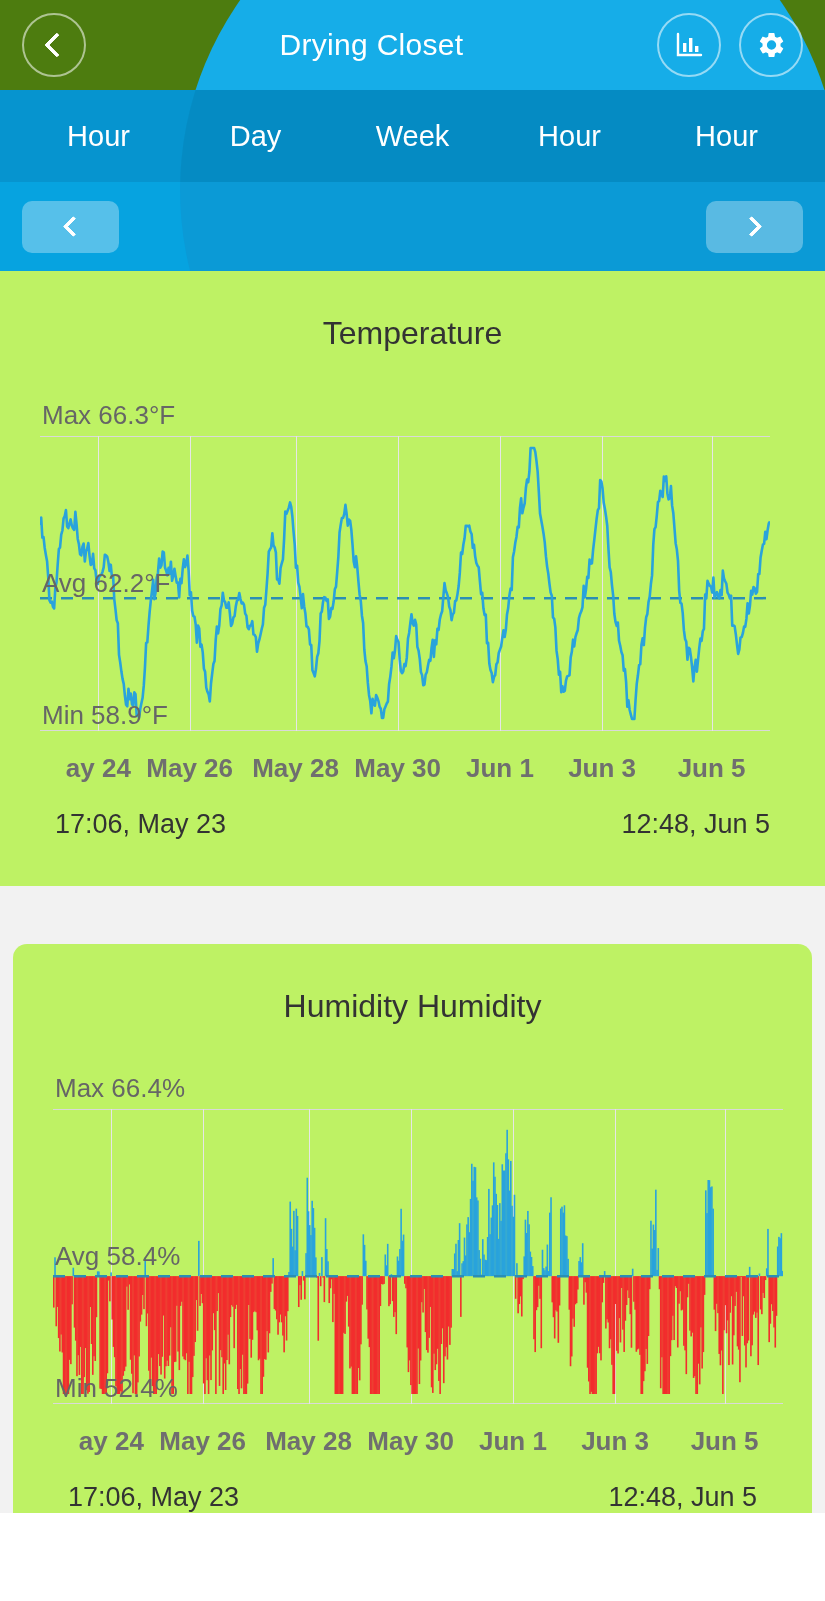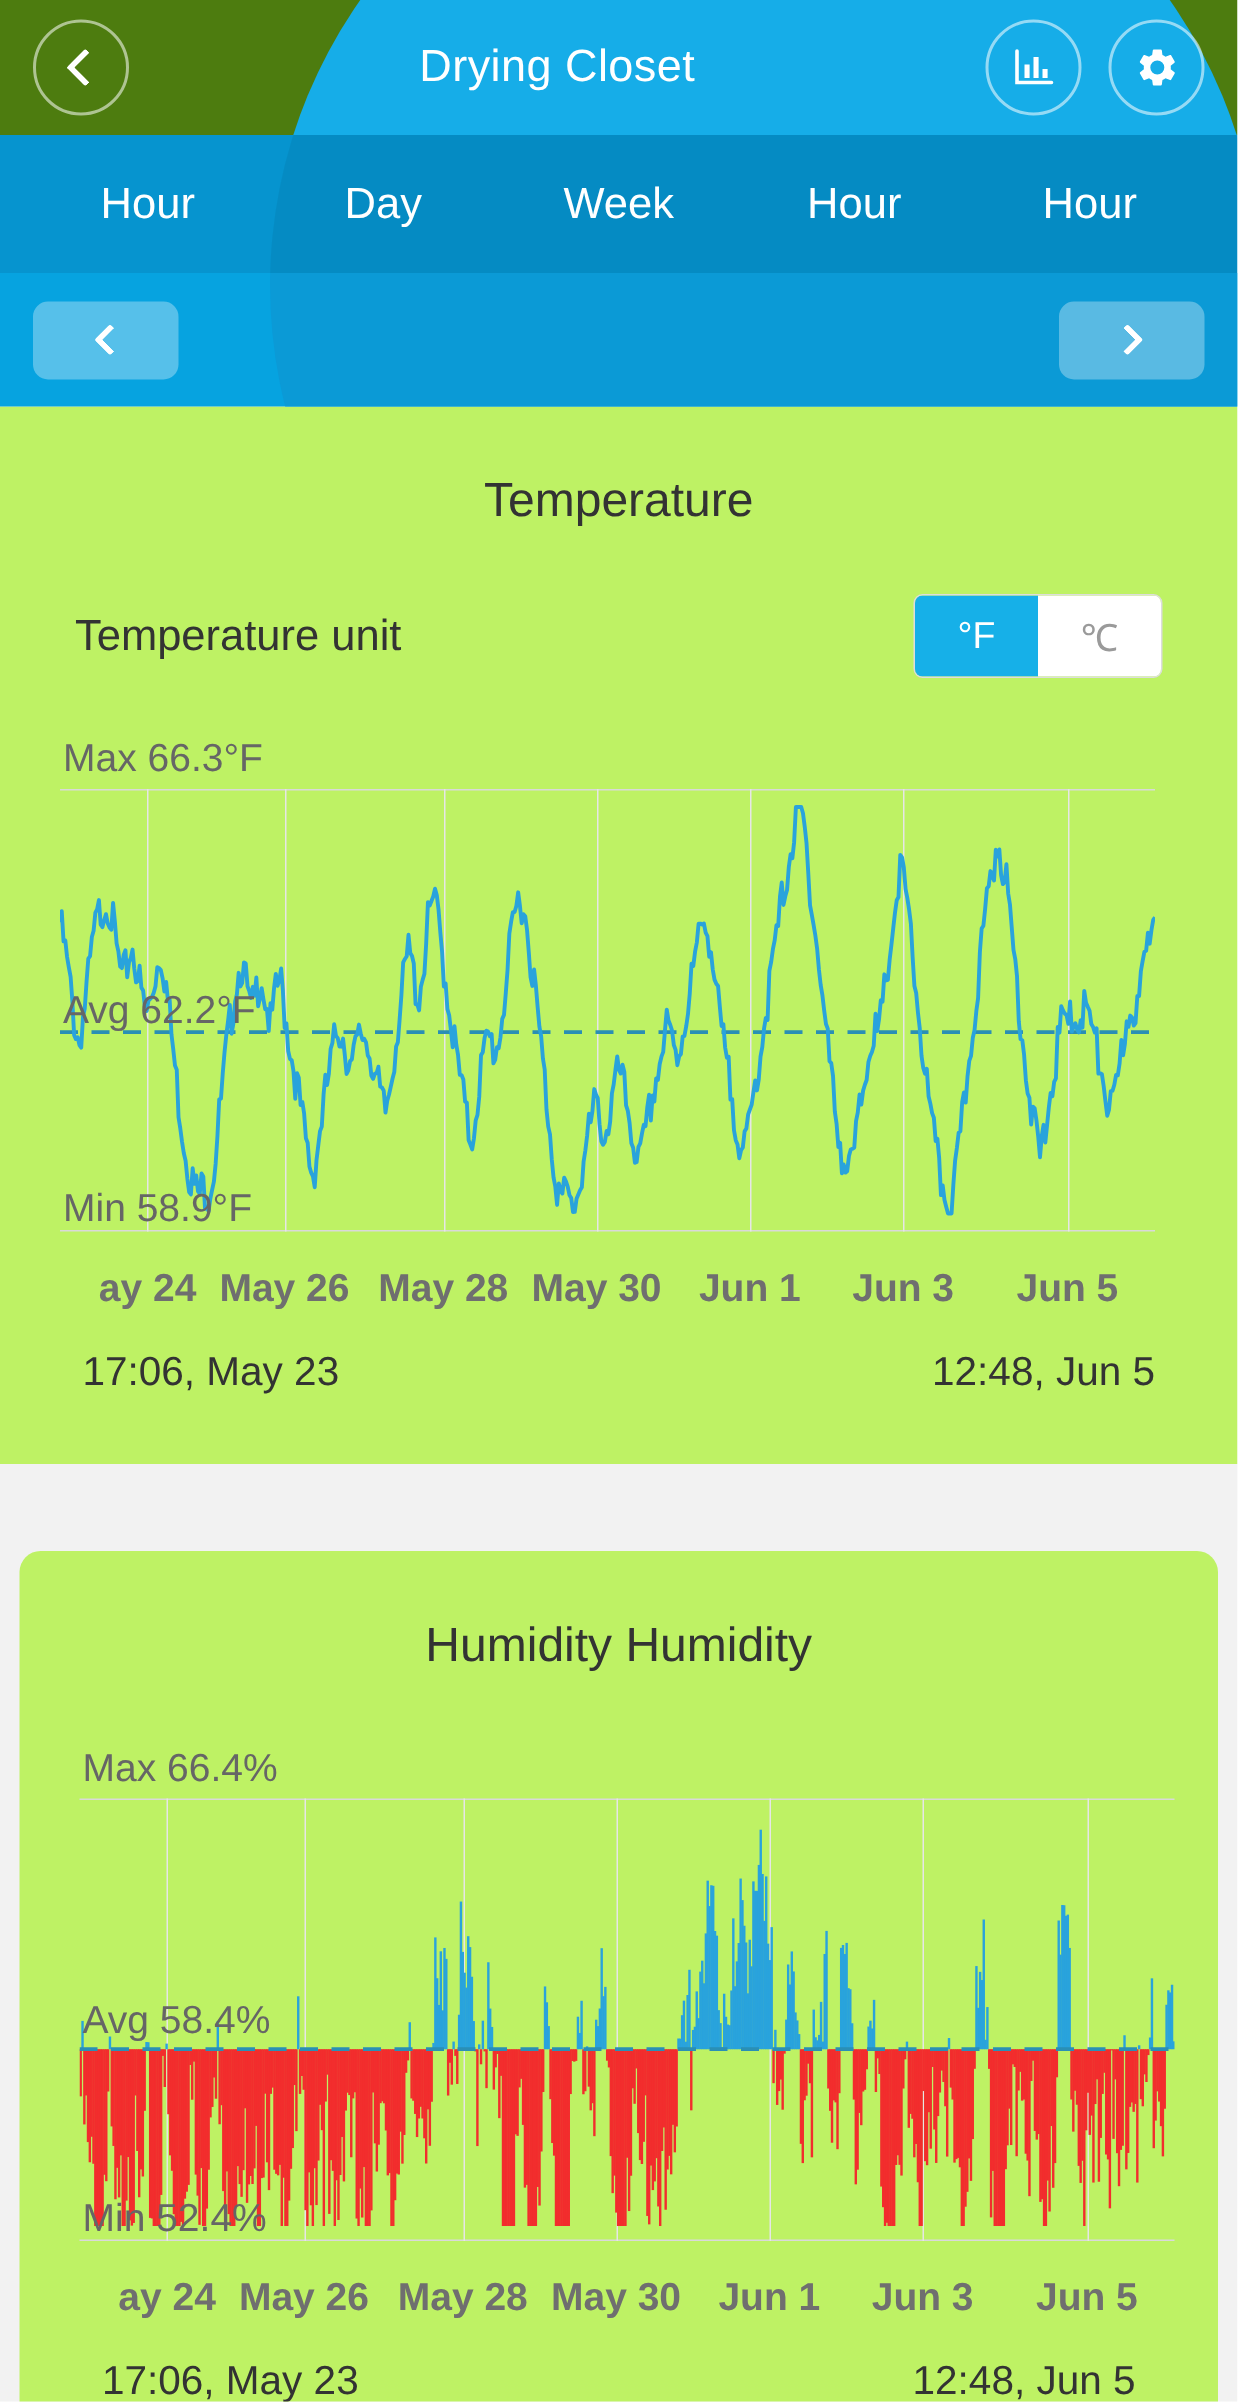--- a/index.html
+++ b/index.html
@@ -272,13 +272,6 @@
   <div class="card">
     <div class="card-title">Temperature</div>
 
-    <div class="unit-row">
-      <div class="unit-label">Temperature unit</div>
-      <div class="unit-toggle">
-        <div class="unit-seg on">°F</div>
-        <div class="unit-seg">℃</div>
-      </div>
-    </div>
 
     <div class="chart-wrap">
       <div class="stat max">Max 66.3°F</div>

